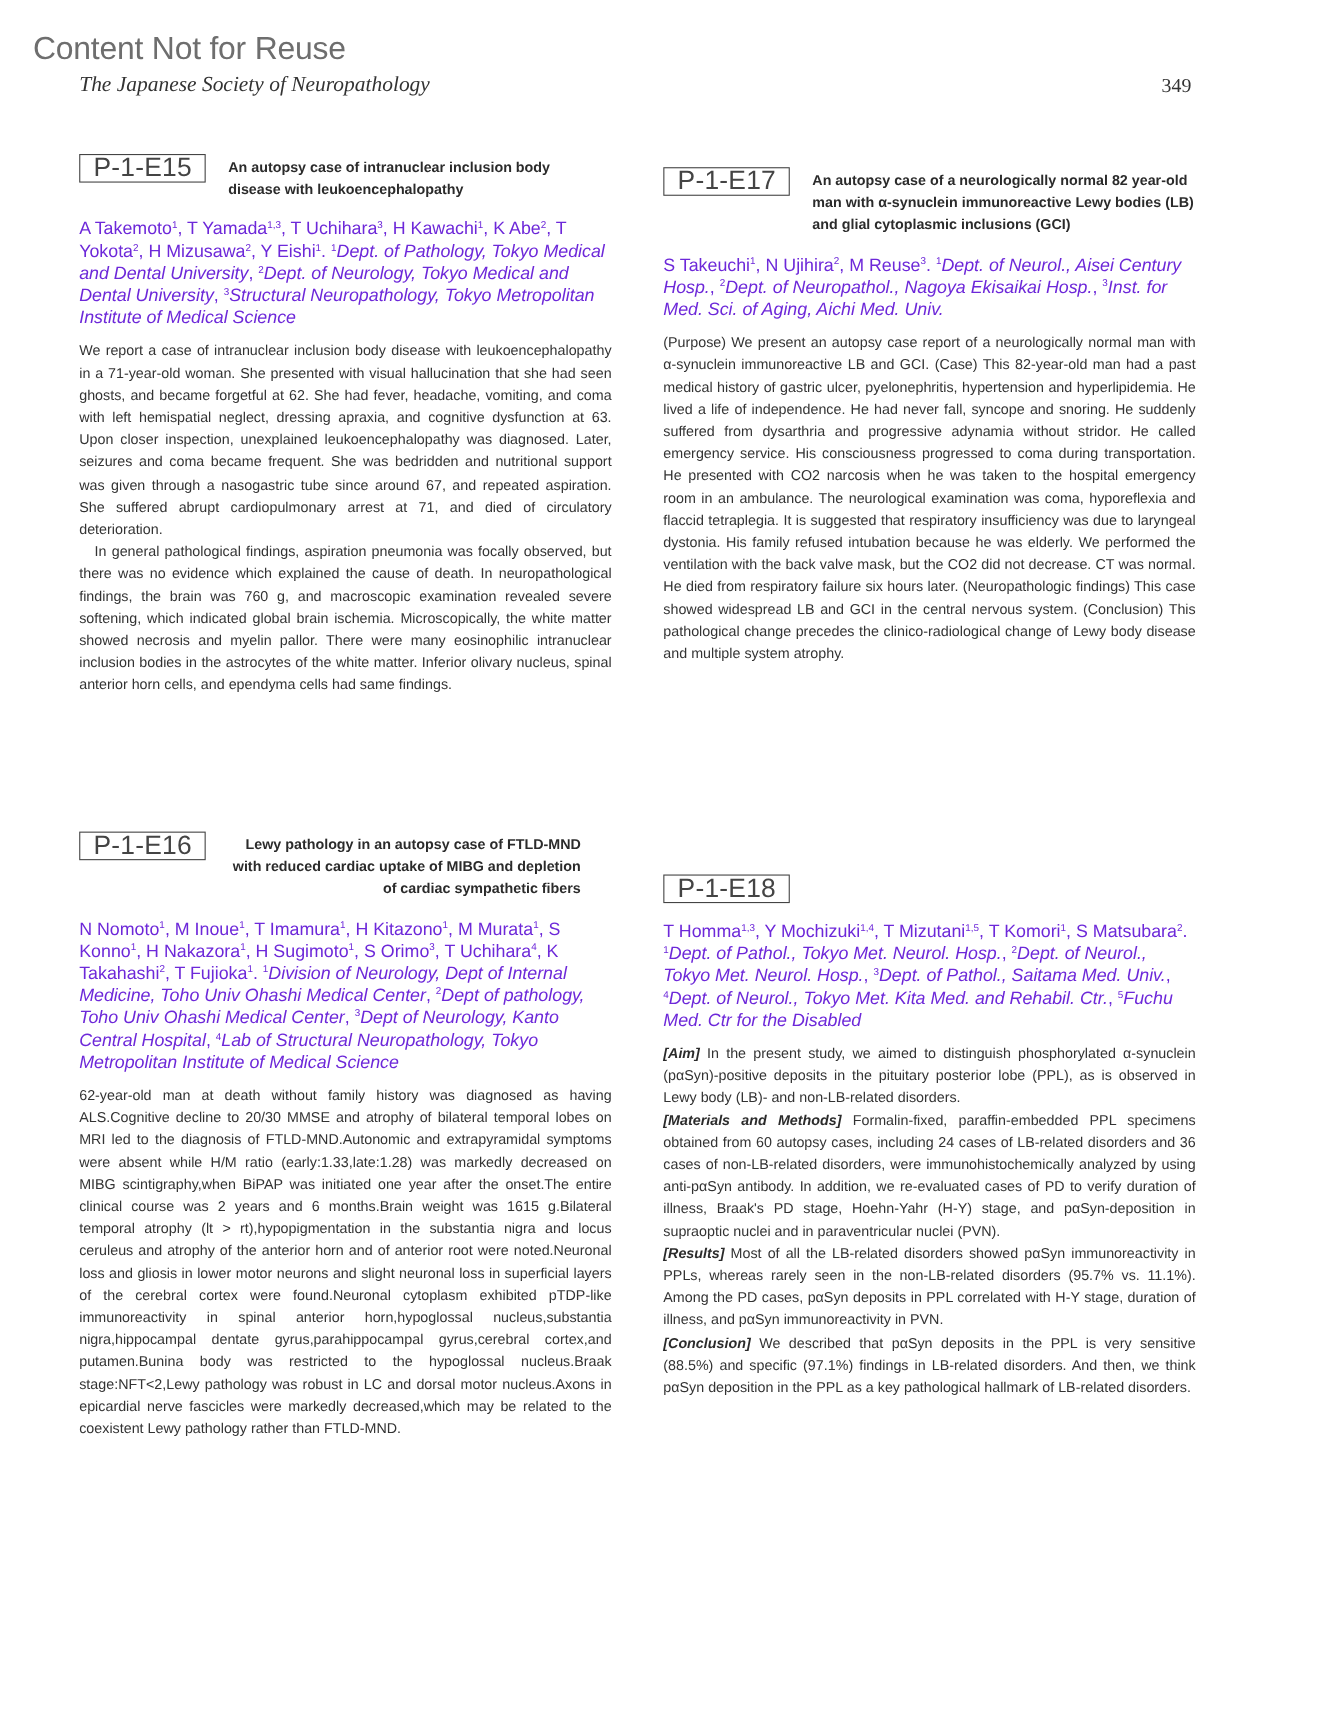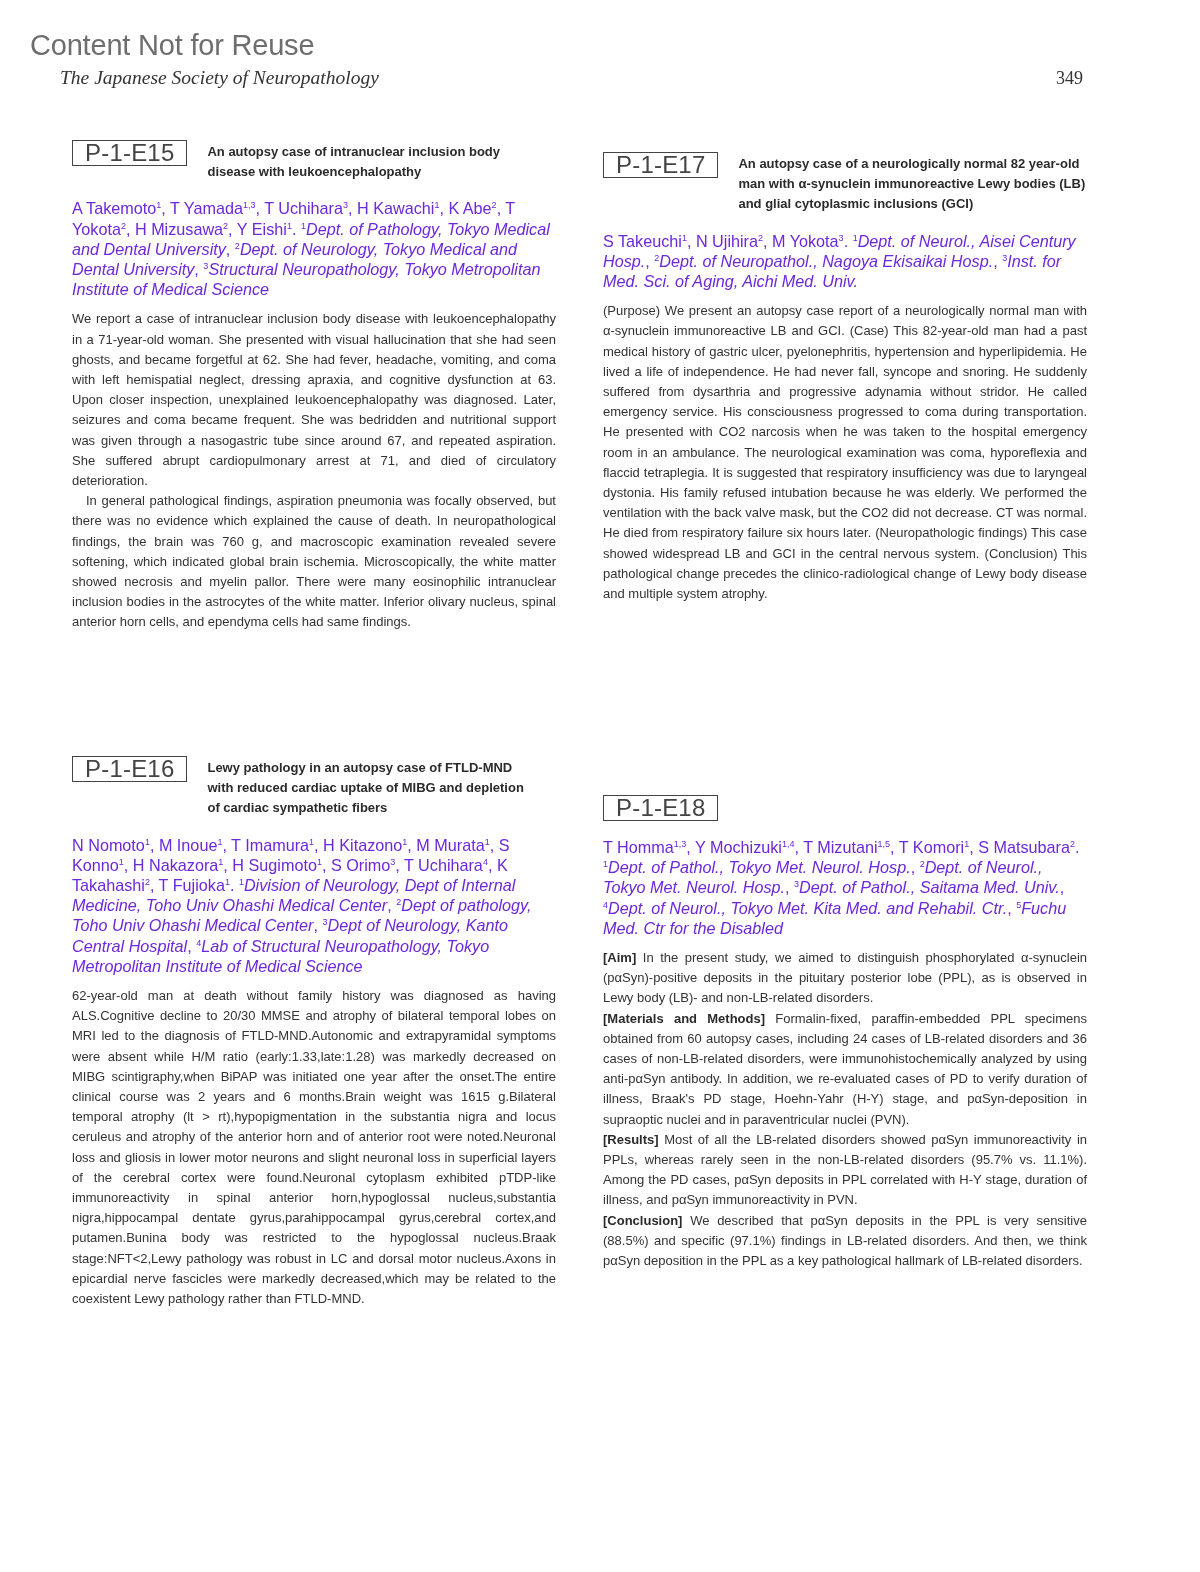--- a/index.html
+++ b/index.html
@@ -5,7 +5,7 @@
   html, body { margin: 0; padding: 0; background: #ffffff; }
   body { width: 1200px; height: 1572px; position: relative; overflow: hidden; color: #2b2b2b; }
   .watermark { position: absolute; left: 30px; top: 29px; font-family: "Liberation Sans", sans-serif; font-size: 29px; color: #6e6e6e; letter-spacing: -0.2px; }
-  .journal { position: absolute; left: 60px; top: 67px; font-family: "Liberation Serif", serif; font-style: italic; font-size: 19.5px; color: #333; }
+  .journal { position: absolute; left: 72px; top: 67px; font-family: "Liberation Serif", serif; font-style: italic; font-size: 19.5px; color: #333; }
   .pagenum { position: absolute; left: 1056px; top: 68px; font-family: "Liberation Serif", serif; font-size: 18px; color: #333; }
   .col { position: absolute; width: 484px; font-family: "Liberation Sans", sans-serif; }
   .col.left { left: 72px; }

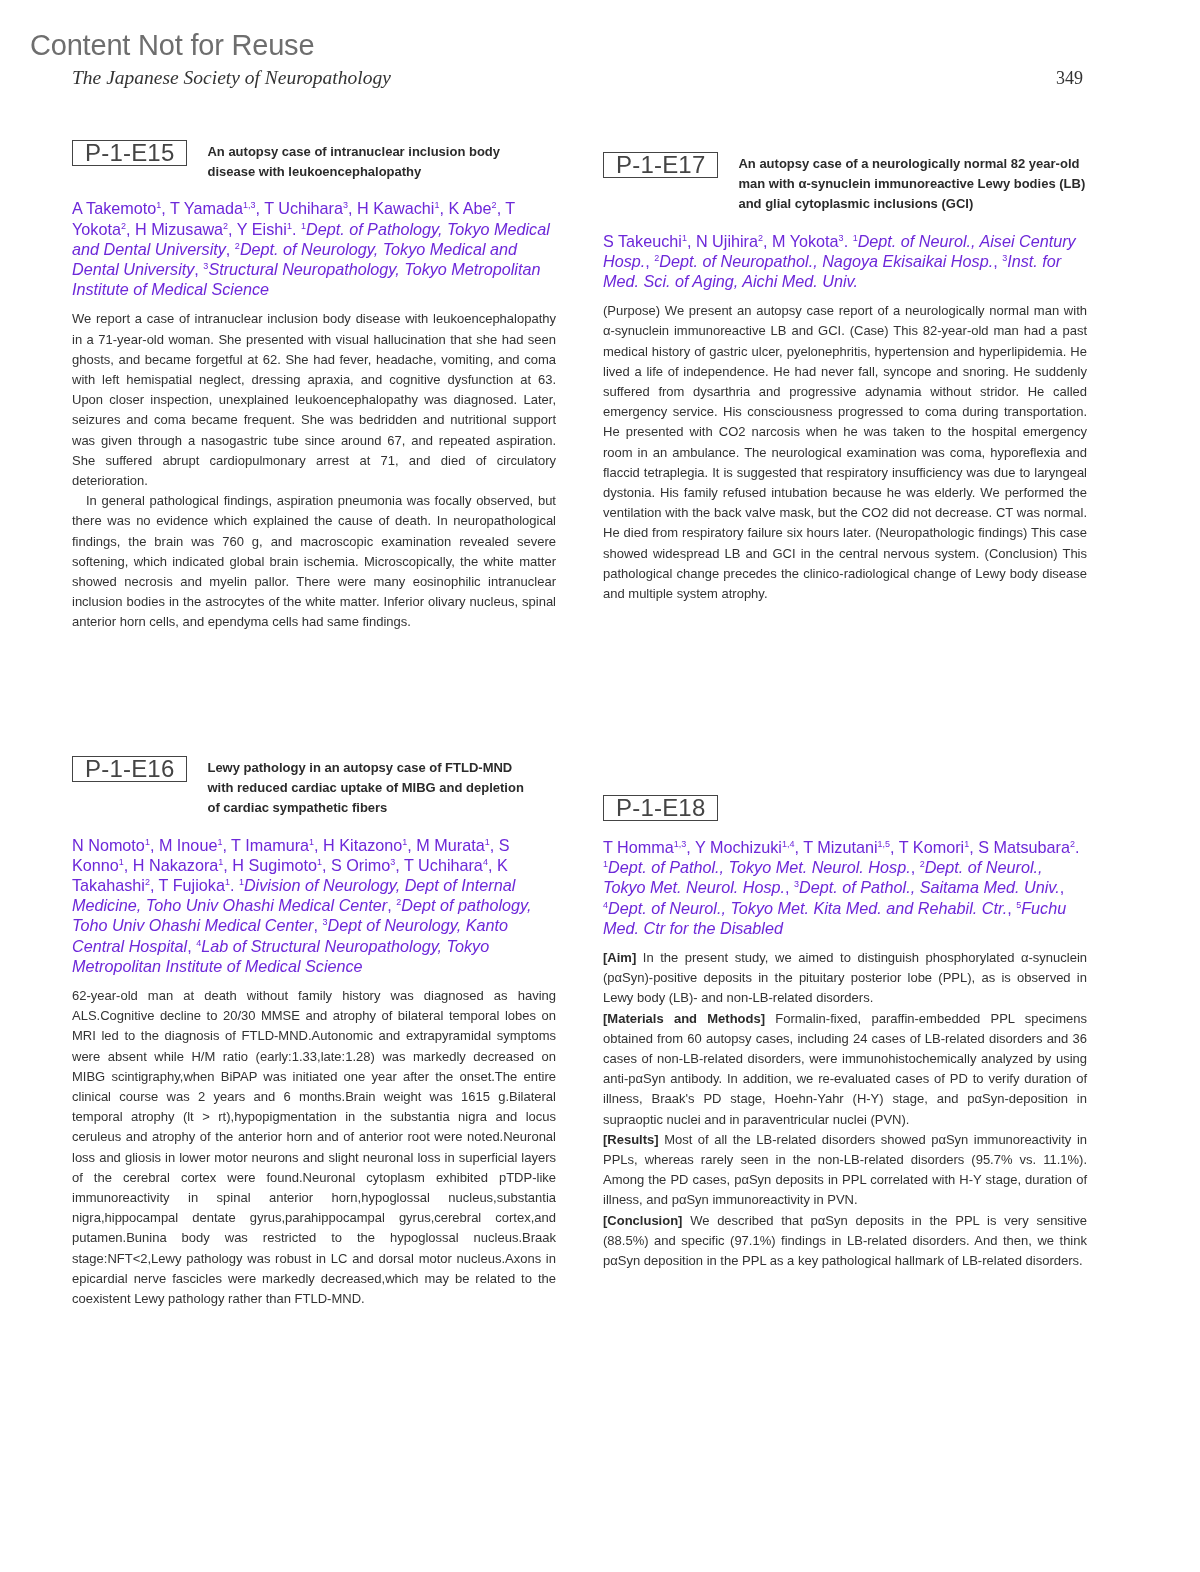--- a/index.html
+++ b/index.html
@@ -60,7 +60,7 @@
       <div class="code">P-1-E17</div>
       <div class="title">An autopsy case of a neurologically normal 82 year-old man with α-synuclein immunoreactive Lewy bodies (LB) and glial cytoplasmic inclusions (GCI)</div>
     </div>
-    <div class="authors"><span>S Takeuchi</span><sup>1</sup>, <span>N Ujihira</span><sup>2</sup>, <span>M Yokota</span><sup>3</sup>. <sup>1</sup><i>Dept. of Neurol., Aisei Century Hosp.</i>, <sup>2</sup><i>Dept. of Neuropathol., Nagoya Ekisaikai Hosp.</i>, <sup>3</sup><i>Inst. for Med. Sci. of Aging, Aichi Med. Univ.</i></div>
+    <div class="authors"><span>S Takeuchi</span><sup>1</sup>, <span>N Ujihira</span><sup>2</sup>, <span>M Reuse</span><sup>3</sup>. <sup>1</sup><i>Dept. of Neurol., Aisei Century Hosp.</i>, <sup>2</sup><i>Dept. of Neuropathol., Nagoya Ekisaikai Hosp.</i>, <sup>3</sup><i>Inst. for Med. Sci. of Aging, Aichi Med. Univ.</i></div>
     <div class="body">
         <p><span>(Purpose) We present an autopsy case report of a neurologically normal man with α-synuclein immunoreactive LB and GCI. (Case) This 82-year-old man had a past medical history of gastric ulcer, pyelonephritis, hypertension and hyperlipidemia. He lived a life of independence. He had never fall, syncope and snoring. He suddenly suffered from dysarthria and progressive adynamia without stridor. He called emergency service. His consciousness progressed to coma during transportation. He presented with CO2 narcosis when he was taken to the hospital emergency room in an ambulance. The neurological examination was coma, hyporeflexia and flaccid tetraplegia. It is suggested that respiratory insufficiency was due to laryngeal dystonia. His family refused intubation because he was elderly. We performed the ventilation with the back valve mask, but the CO2 did not decrease. CT was normal. He died from respiratory failure six hours later. (Neuropathologic findings) This case showed widespread LB and GCI in the central nervous system. (Conclusion) This pathological change precedes the clinico-radiological change of Lewy body disease and multiple system atrophy.</span></p>
       </div>

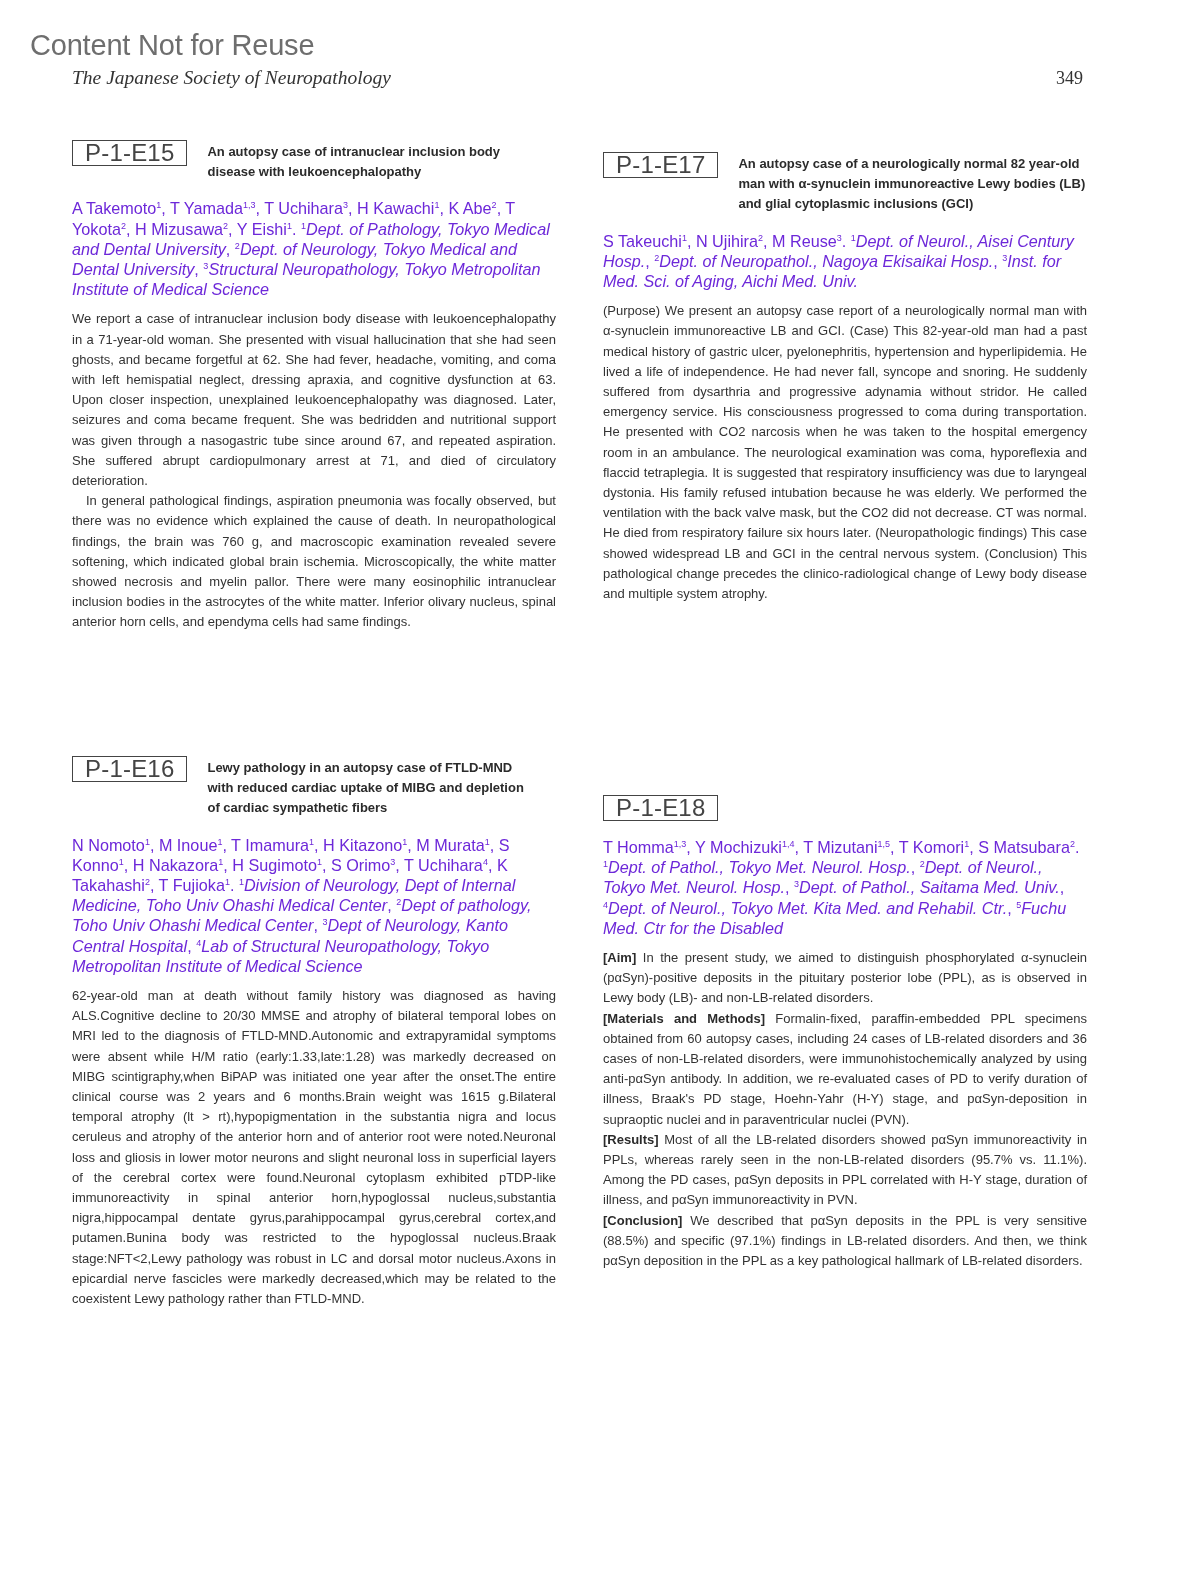--- a/index.html
+++ b/index.html
@@ -45,7 +45,7 @@
   <div class="abstract" style="top:756px;">
     <div class="head">
       <div class="code">P-1-E16</div>
-      <div class="title" style="margin-right:28px;">Lewy pathology in an autopsy case of FTLD-MND with reduced cardiac uptake of MIBG and depletion of cardiac sympathetic fibers</div>
+      <div class="title" style="margin-right:28px;text-align:right;">Lewy pathology in an autopsy case of FTLD-MND with reduced cardiac uptake of MIBG and depletion of cardiac sympathetic fibers</div>
     </div>
     <div class="authors"><span>N Nomoto</span><sup>1</sup>, <span>M Inoue</span><sup>1</sup>, <span>T Imamura</span><sup>1</sup>, <span>H Kitazono</span><sup>1</sup>, <span>M Murata</span><sup>1</sup>, <span>S Konno</span><sup>1</sup>, <span>H Nakazora</span><sup>1</sup>, <span>H Sugimoto</span><sup>1</sup>, <span>S Orimo</span><sup>3</sup>, <span>T Uchihara</span><sup>4</sup>, <span>K Takahashi</span><sup>2</sup>, <span>T Fujioka</span><sup>1</sup>. <sup>1</sup><i>Division of Neurology, Dept of Internal Medicine, Toho Univ Ohashi Medical Center</i>, <sup>2</sup><i>Dept of pathology, Toho Univ Ohashi Medical Center</i>, <sup>3</sup><i>Dept of Neurology, Kanto Central Hospital</i>, <sup>4</sup><i>Lab of Structural Neuropathology, Tokyo Metropolitan Institute of Medical Science</i></div>
     <div class="body">

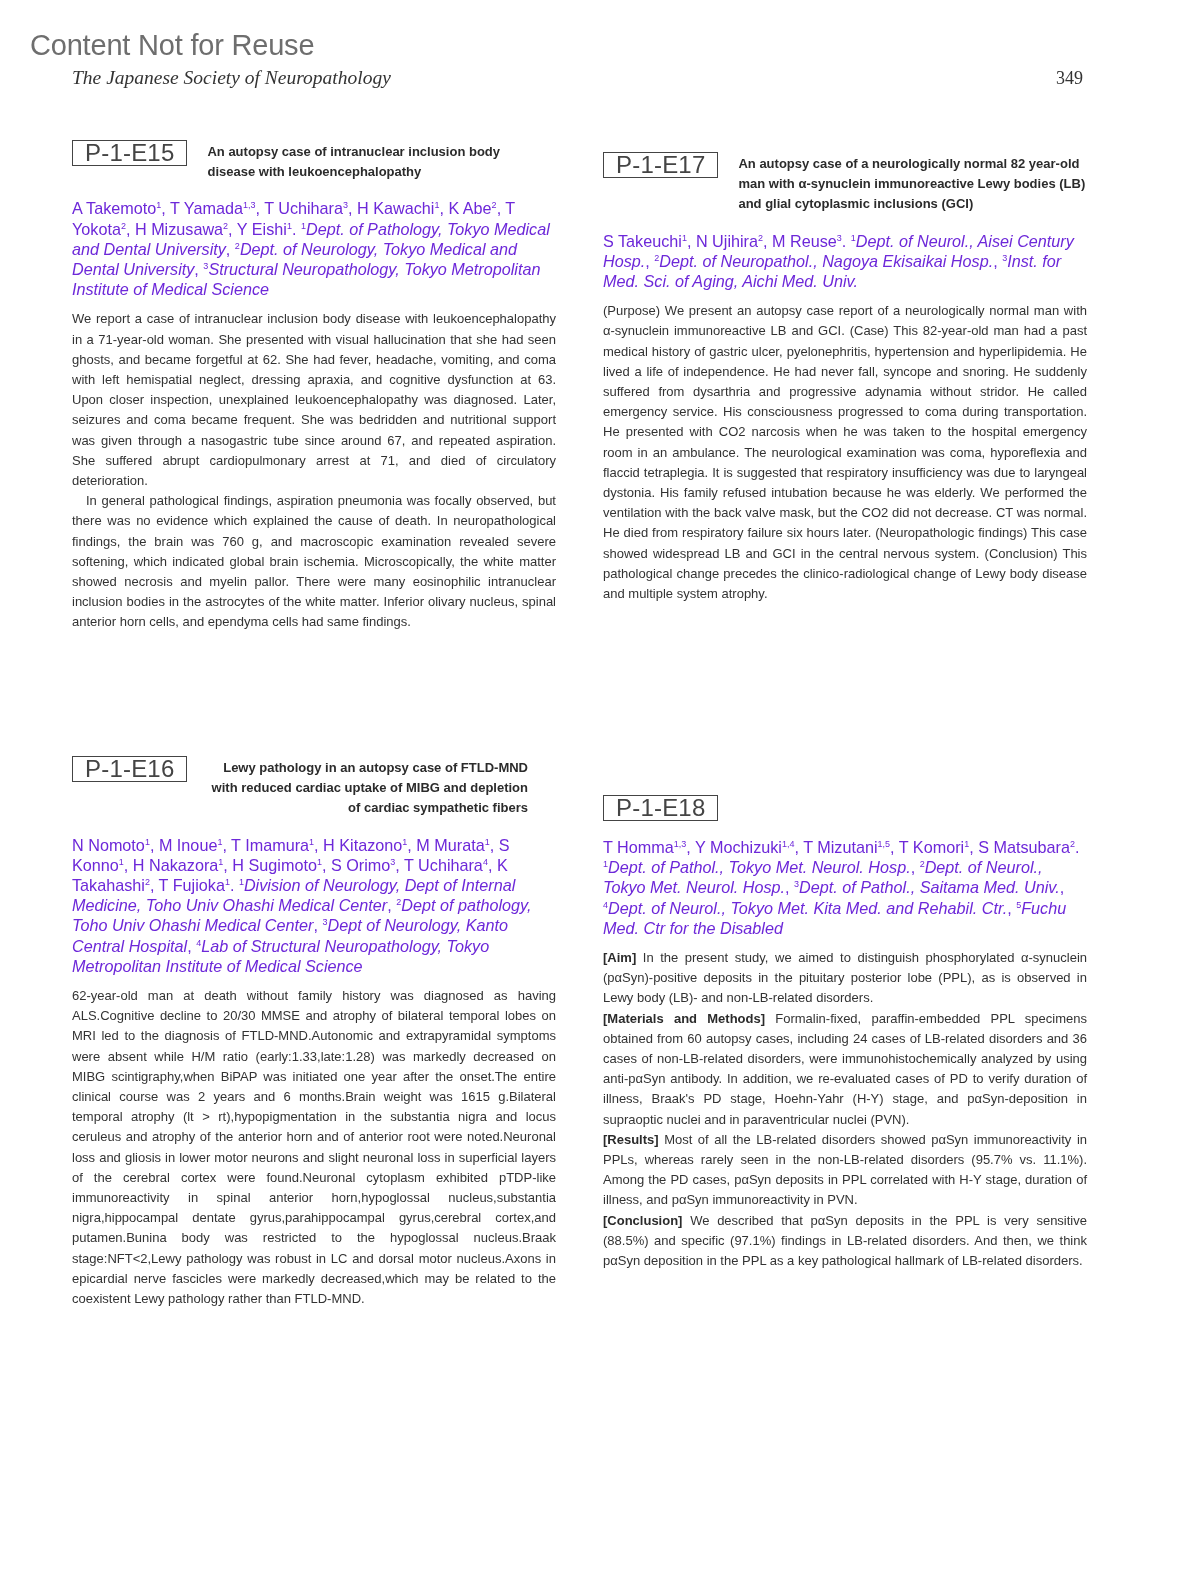--- a/index.html
+++ b/index.html
@@ -20,7 +20,7 @@
   .body { margin-top: 10px; font-size: 13px; line-height: 20.2px; text-align: justify; color: #333; }
   .body p { margin: 0; }
   .body p.indent { text-indent: 14px; }
-  .body b { font-weight: bold; color: #2b2b2b; }
+  .body b { font-weight: bold; color: #2b2b2b; font-style: italic; }
 </style>
 </head>
 <body>

